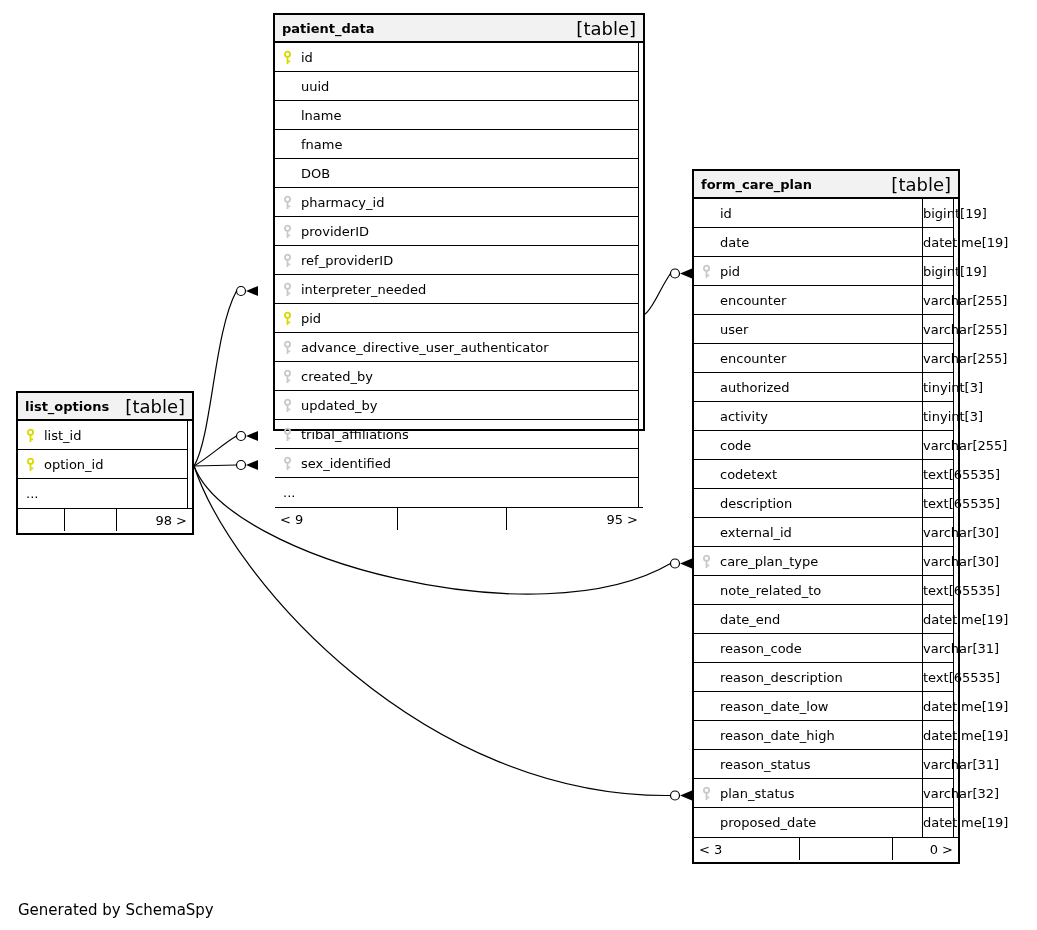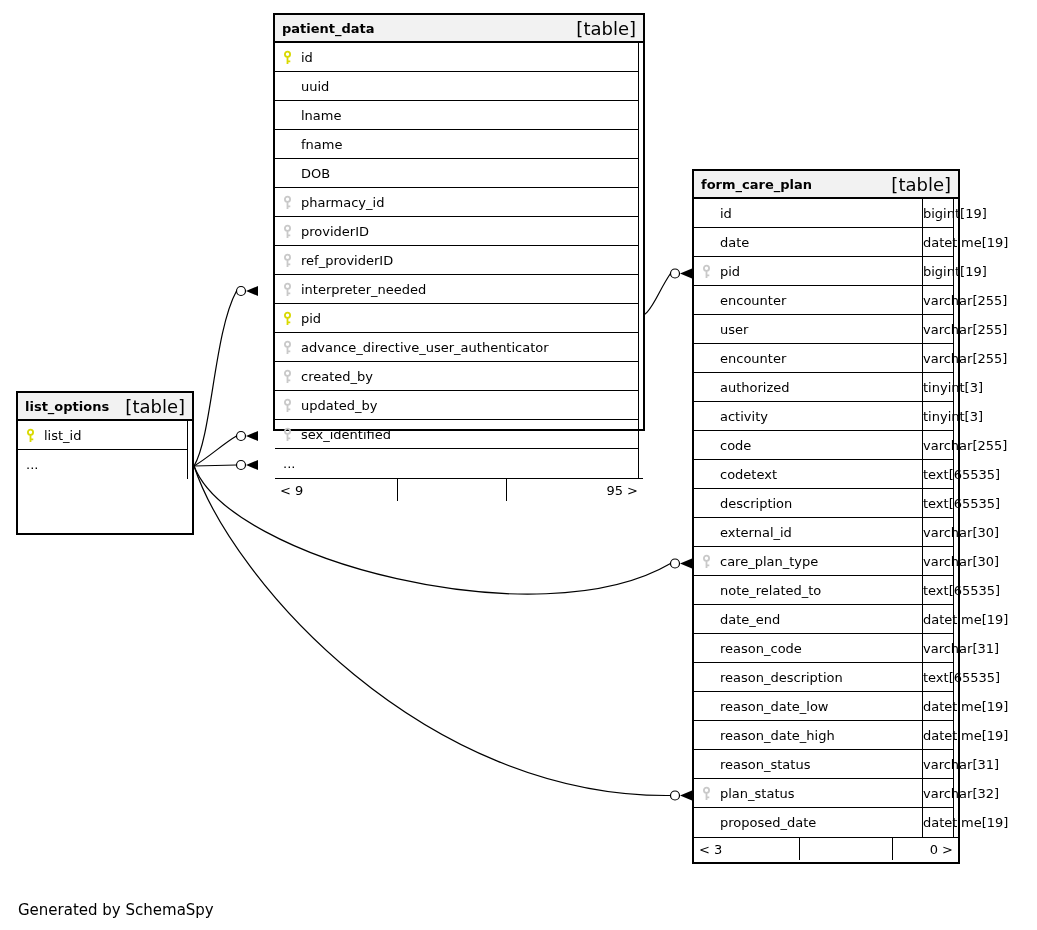--- a/index.html
+++ b/index.html
@@ -185,6 +185,15 @@
               <path d="M5.5 6.8V14M5.5 11.4H8.3" stroke="currentColor" stroke-width="1.8" fill="none"></path>
             </svg>
           </span>
+          <span class="cname">tribal_affiliations</span>
+        </div>
+        <div class="trow">
+          <span class="keyic fk">
+            <svg width="11" height="15" viewBox="0 0 11 15">
+              <circle cx="5.5" cy="4.2" r="2.6" fill="none" stroke="currentColor" stroke-width="1.8"></circle>
+              <path d="M5.5 6.8V14M5.5 11.4H8.3" stroke="currentColor" stroke-width="1.8" fill="none"></path>
+            </svg>
+          </span>
           <span class="cname">sex_identified</span>
         </div>
         <div class="trow ellipsis">

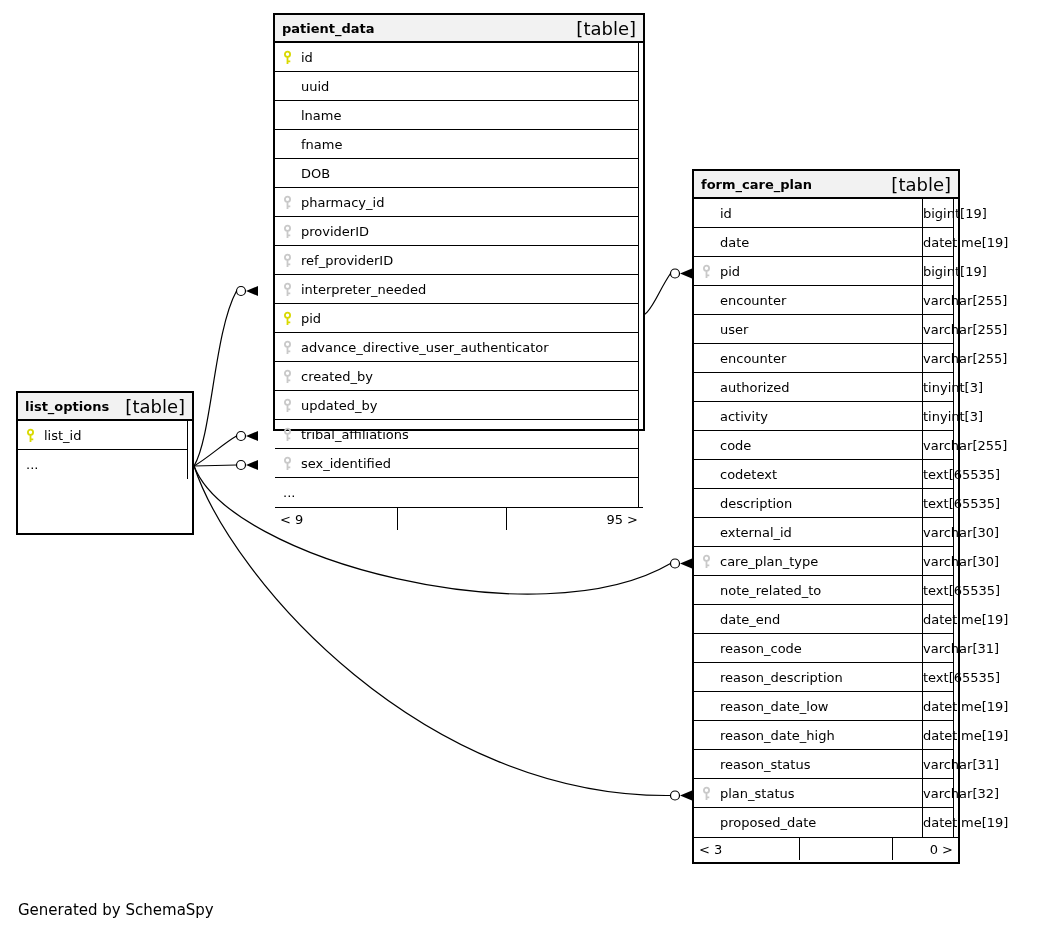--- a/index.html
+++ b/index.html
@@ -361,6 +361,15 @@
           </span>
           <span class="cname">list_id</span>
         </div>
+        <div class="trow">
+          <span class="keyic pk">
+            <svg width="11" height="15" viewBox="0 0 11 15">
+              <circle cx="5.5" cy="4.2" r="2.6" fill="none" stroke="currentColor" stroke-width="1.8"></circle>
+              <path d="M5.5 6.8V14M5.5 11.4H8.3" stroke="currentColor" stroke-width="1.8" fill="none"></path>
+            </svg>
+          </span>
+          <span class="cname">option_id</span>
+        </div>
         <div class="trow ellipsis">
           <span class="cname">...</span>
         </div>

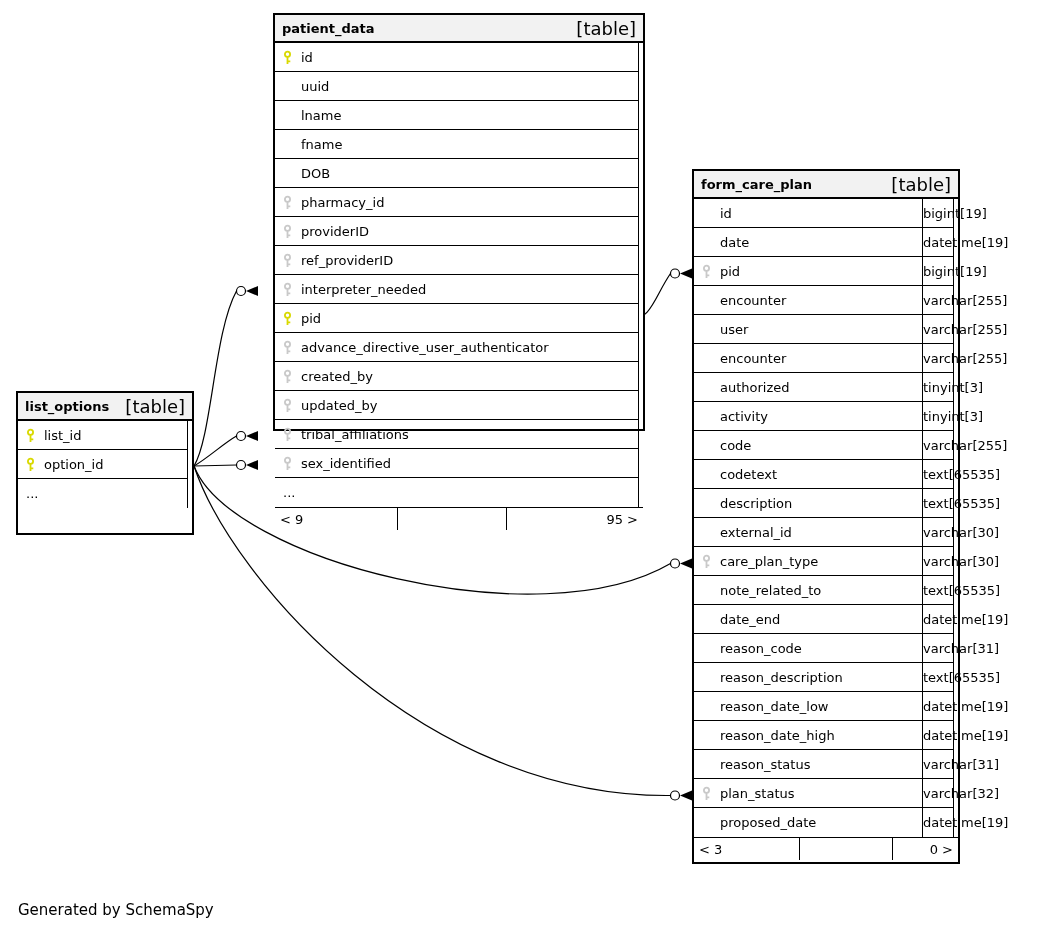--- a/index.html
+++ b/index.html
@@ -374,6 +374,11 @@
           <span class="cname">...</span>
         </div>
       </div>
+    <div class="tfoot f-lo">
+      <span class="fc"></span>
+      <span class="fc"></span>
+      <span class="fc">98 &gt;</span>
+    </div>
   </div>
 
   <div class="credit">Generated by SchemaSpy</div>

